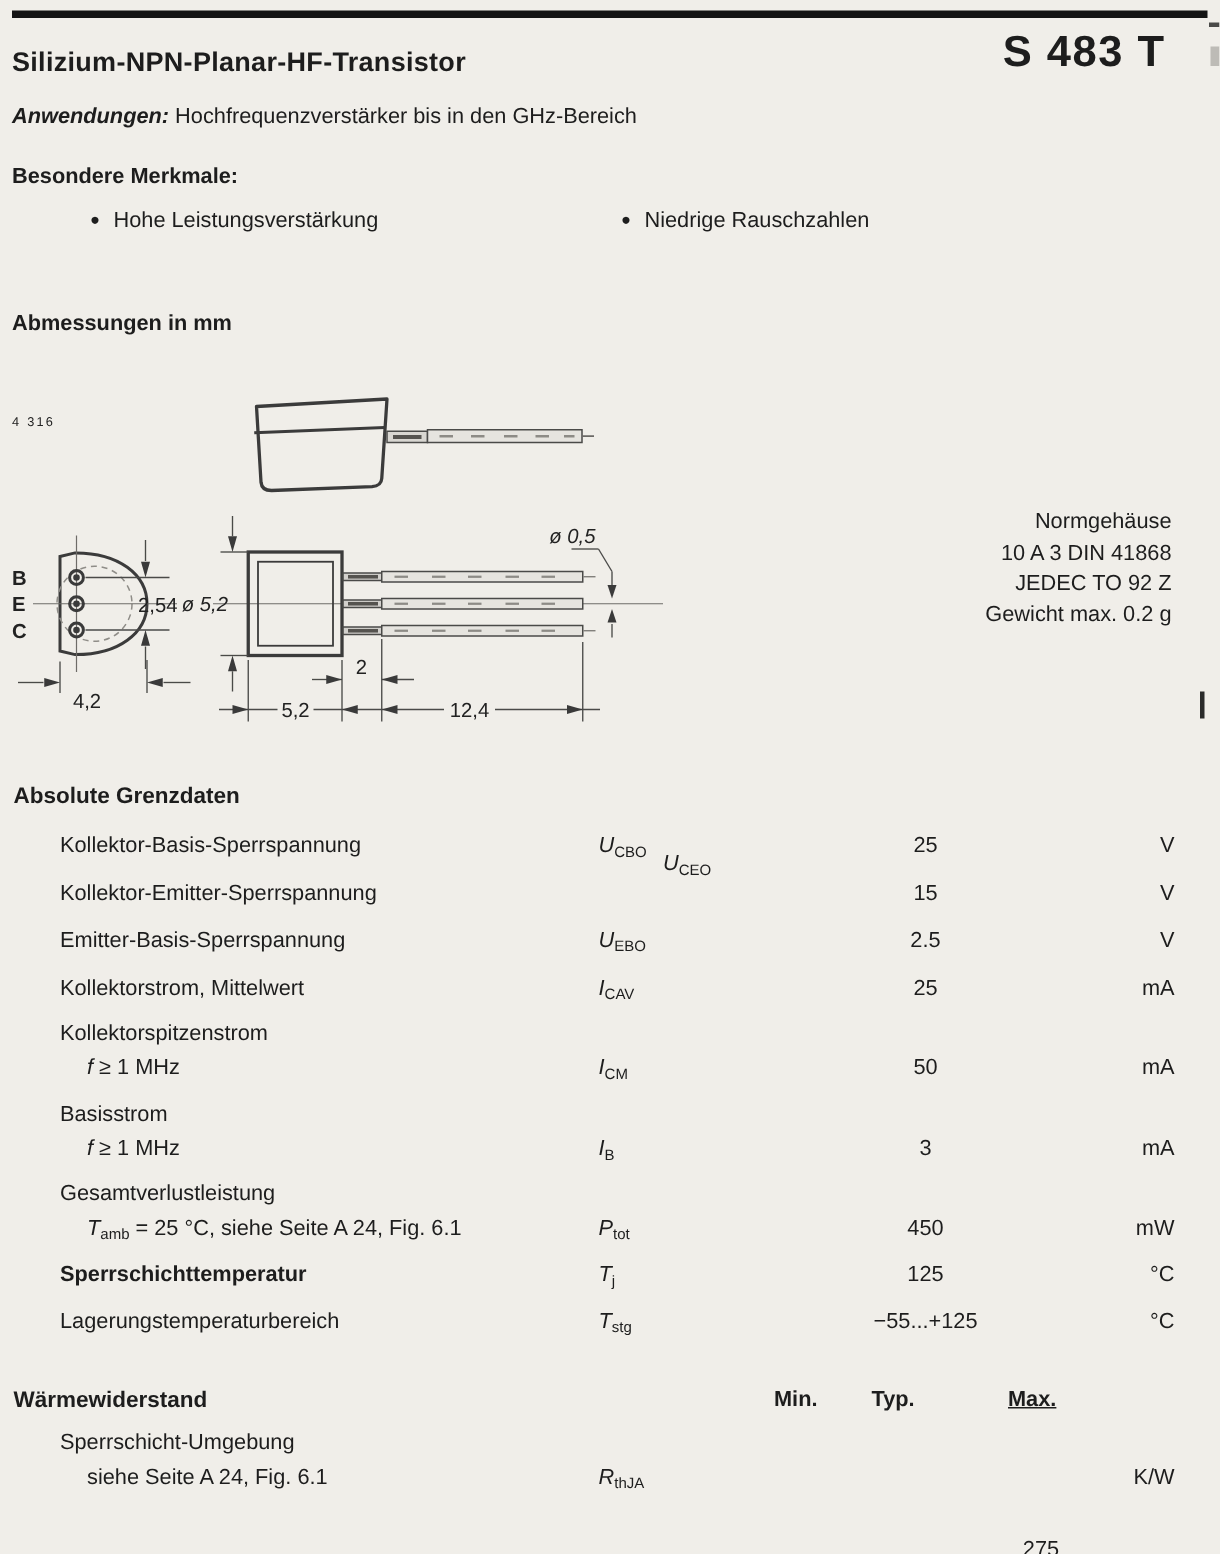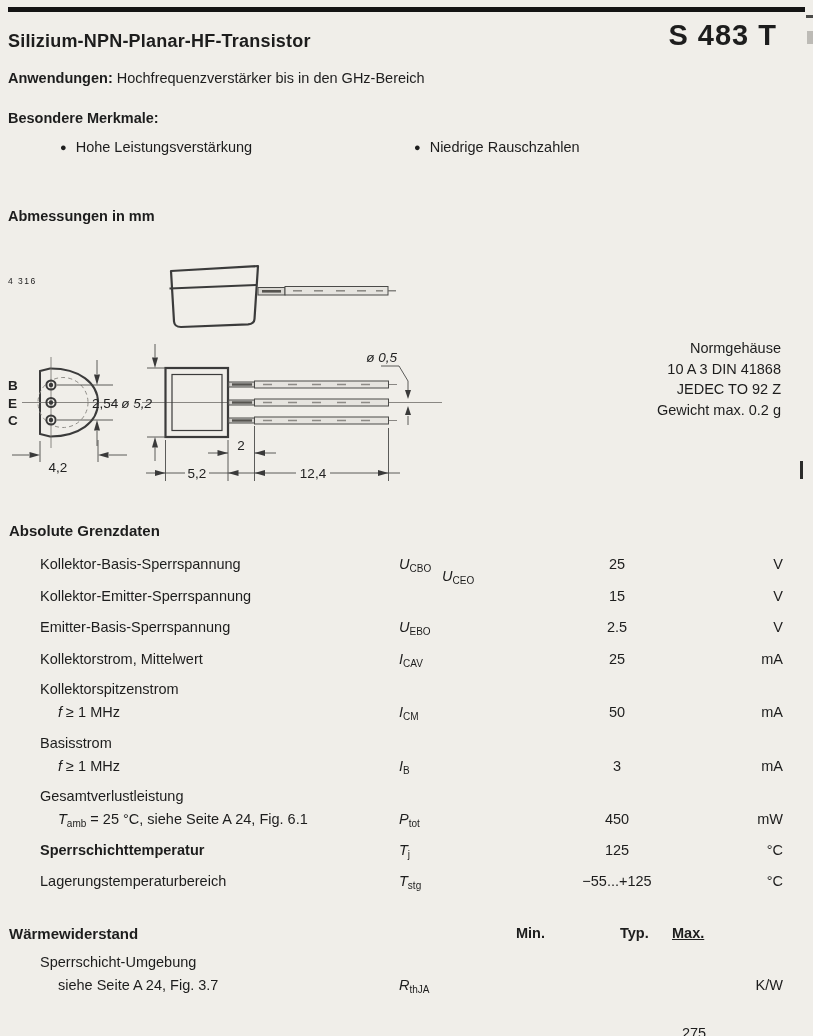--- a/index.html
+++ b/index.html
@@ -10,7 +10,7 @@
     color:#1d1d1d;
   }
   .abs{position:absolute;}
-  .b{font-weight:bold;}
+  .b{font-weight:bold;font-style:italic;}
   .toprule{position:absolute;left:8px;top:7px;width:797px;height:5px;background:#141414;}
   .title{position:absolute;left:8px;top:31px;font-size:18px;font-weight:bold;letter-spacing:.2px;}
   .partno{position:absolute;right:36px;top:19px;font-size:29px;font-weight:bold;letter-spacing:1px;}

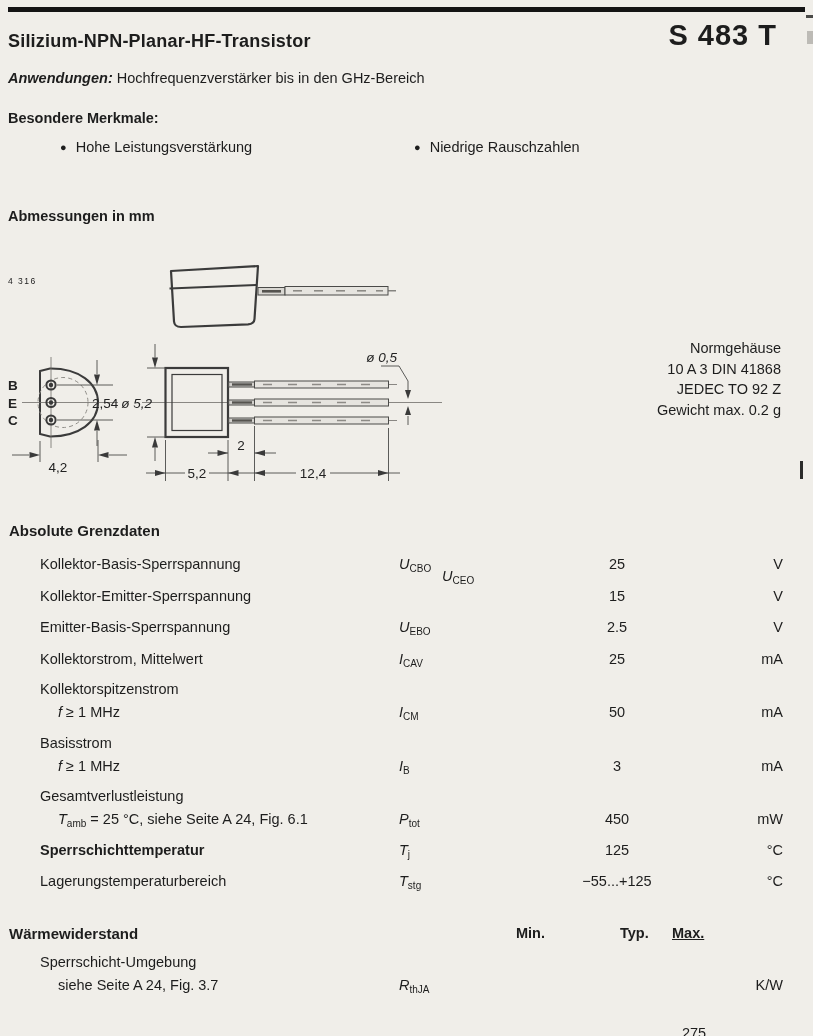--- a/index.html
+++ b/index.html
@@ -264,7 +264,7 @@
 
 <div class="sec-h" style="top:925px;">Wärmewiderstand</div>
 <span class="colh" style="top:925px;left:516px;">Min.</span>
-<span class="colh" style="top:925px;left:620px;text-align:center;">Typ.</span>
+<span class="colh" style="top:925px;left:581px;text-align:center;">Typ.</span>
 <span class="colh" style="top:925px;left:672px;text-decoration:underline;">Max.</span>
 
 <span class="rl" style="top:954px;">Sperrschicht-Umgebung</span>

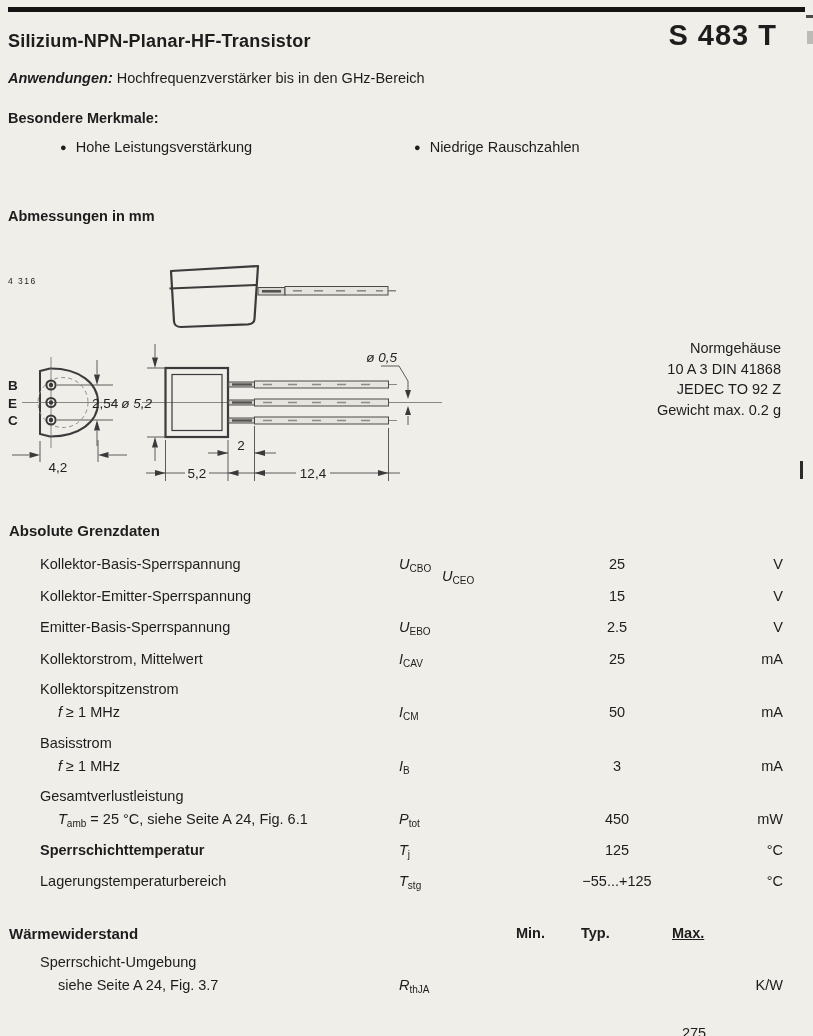--- a/index.html
+++ b/index.html
@@ -268,7 +268,7 @@
 <span class="colh" style="top:925px;left:672px;text-decoration:underline;">Max.</span>
 
 <span class="rl" style="top:954px;">Sperrschicht-Umgebung</span>
-<span class="rl2" style="top:977px;">siehe Seite A 24, Fig. 3.7</span>
+<span class="rl2" style="top:977px;">siehe Seite A 24, Fig. 6.1</span>
 <span class="sym" style="top:977px;"><i>R</i><sub>thJA</sub></span>
 <span class="maxval" style="top:1025px;">275</span>
 <span class="unit" style="top:977px;">K/W</span>

